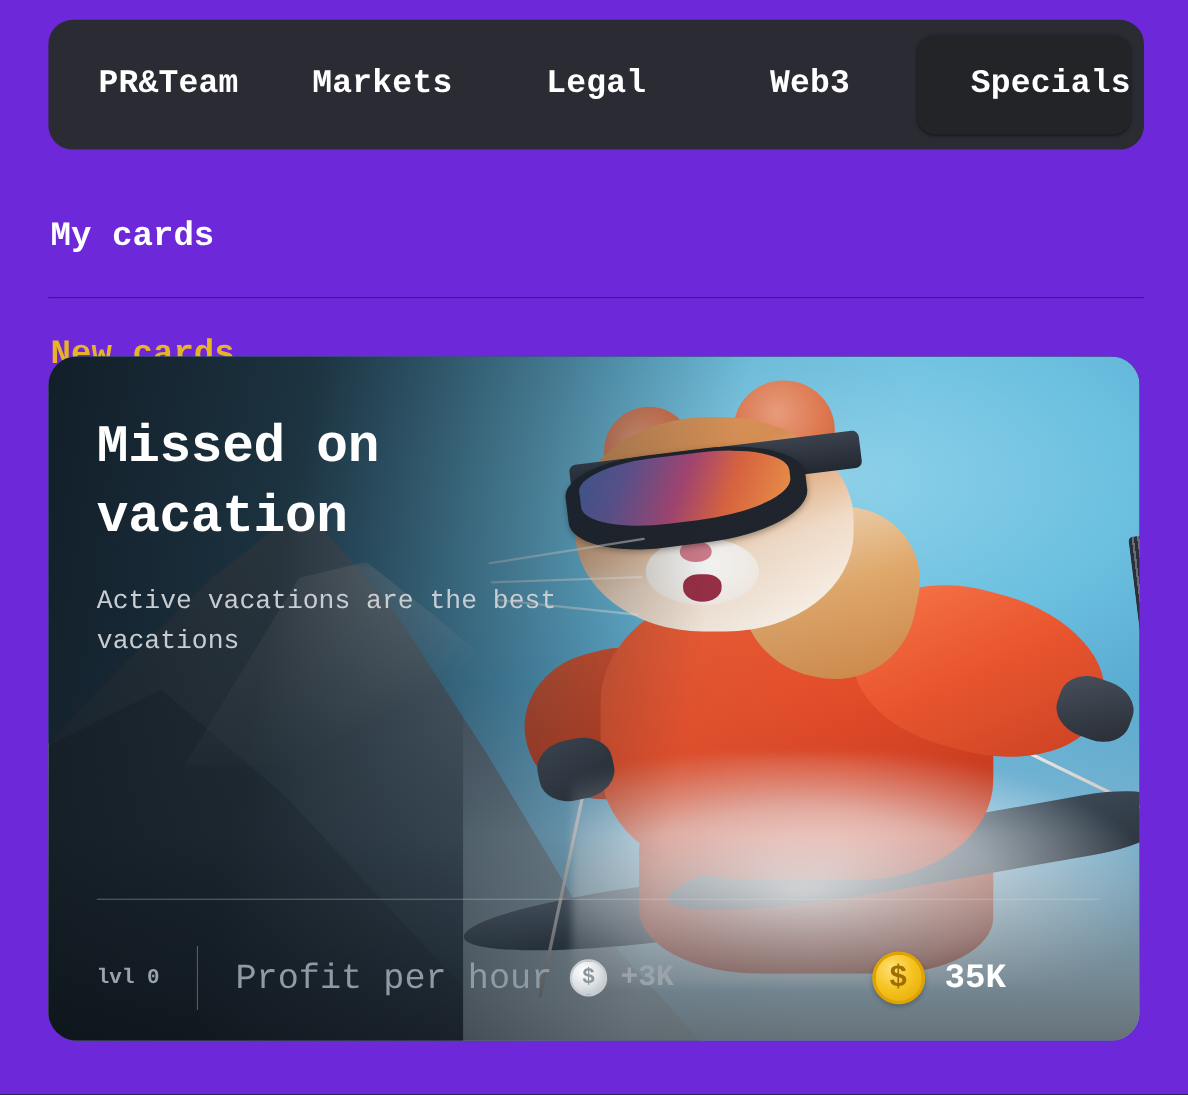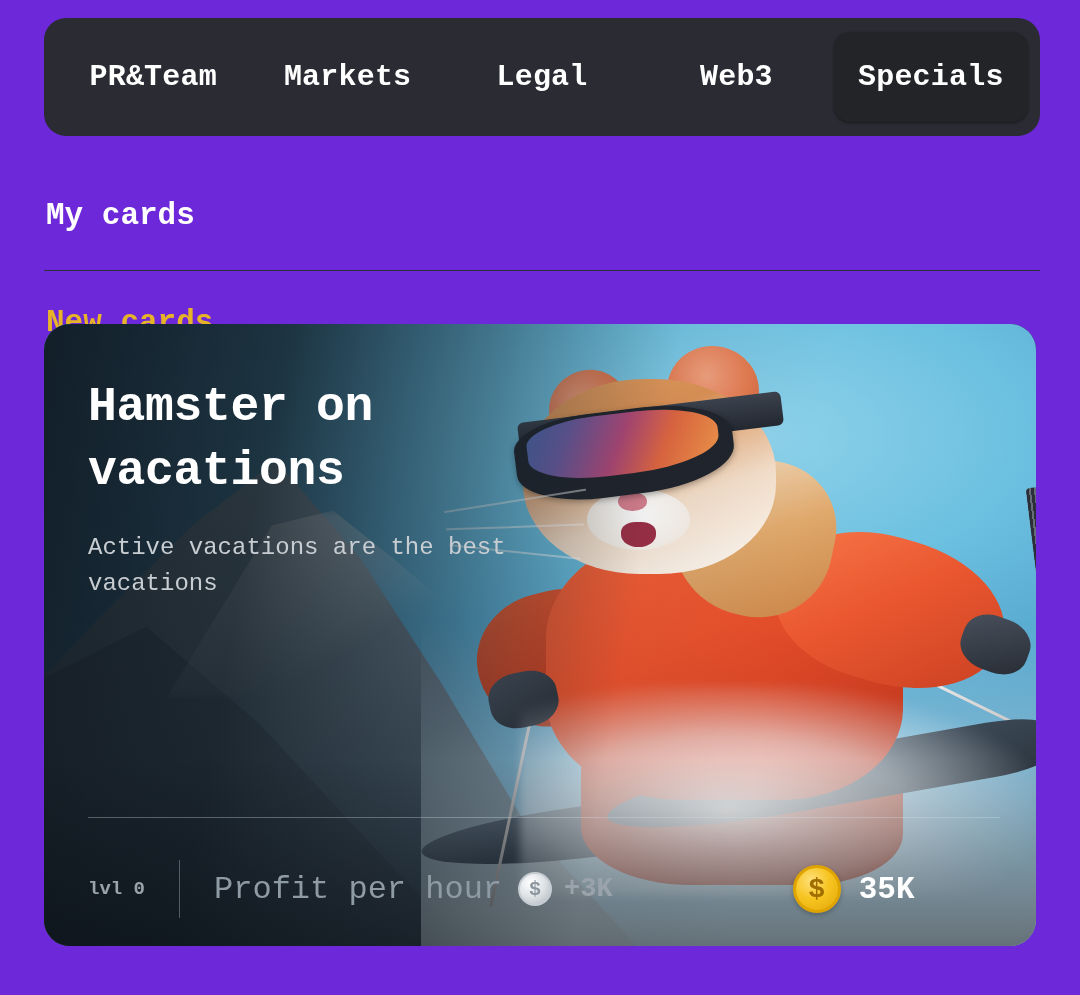--- a/index.html
+++ b/index.html
@@ -51,6 +51,7 @@
   .nav-item.active {
     background: #232427;
     box-shadow: 0 1px 3px rgba(0,0,0,.45);
+    justify-content: flex-end;
   }
 
   

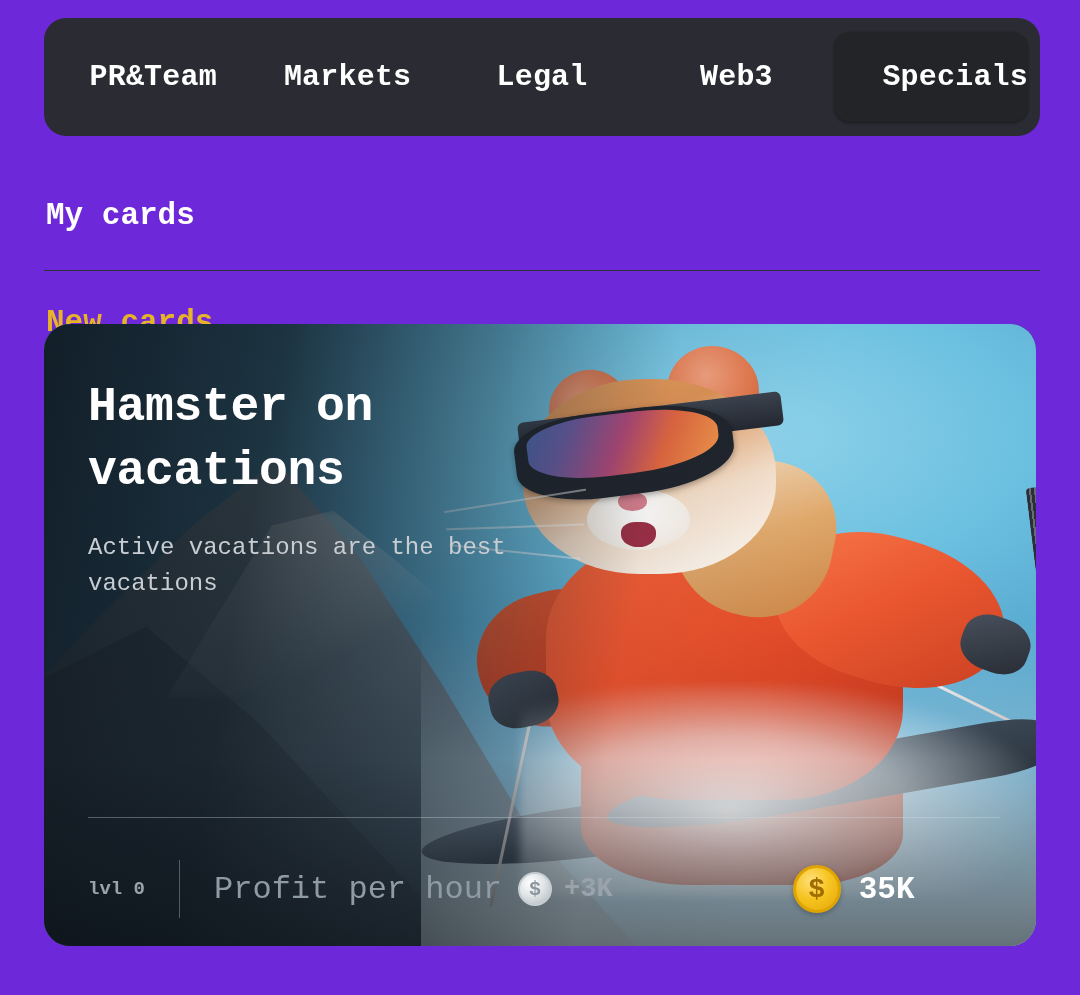--- a/index.html
+++ b/index.html
@@ -488,7 +488,7 @@
     <div class="scrim-bottom"></div>
 
     <div class="card-content">
-      <div class="card-title">Hamster on vacations</div>
+      <div class="card-title">Missed on vacation</div>
       <div class="card-subtitle">Active vacations are the best vacations</div>
 
     </div>

